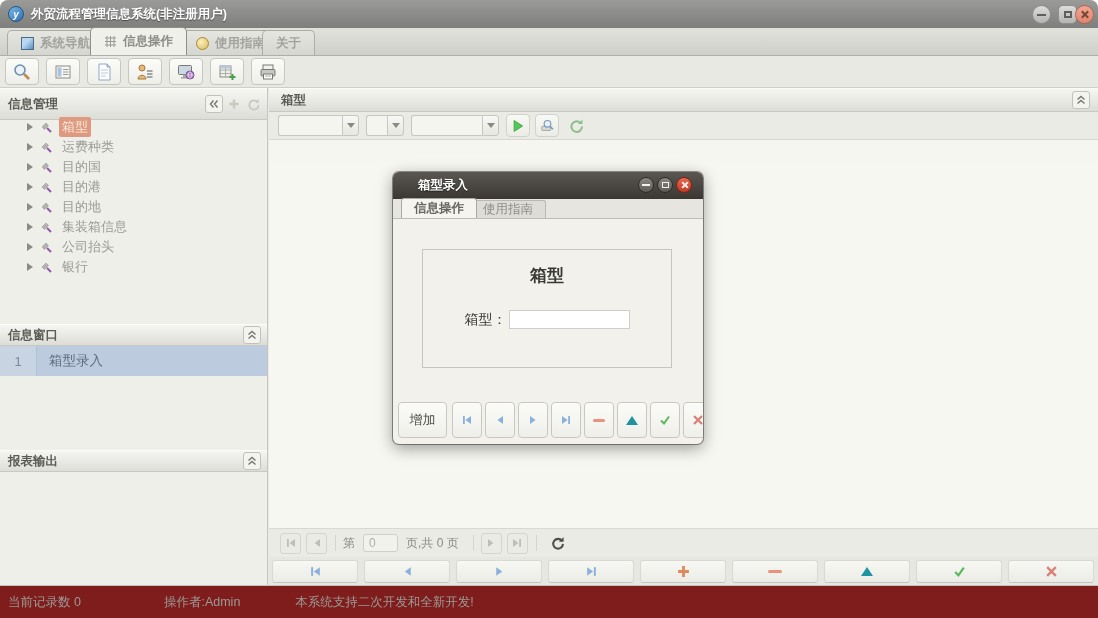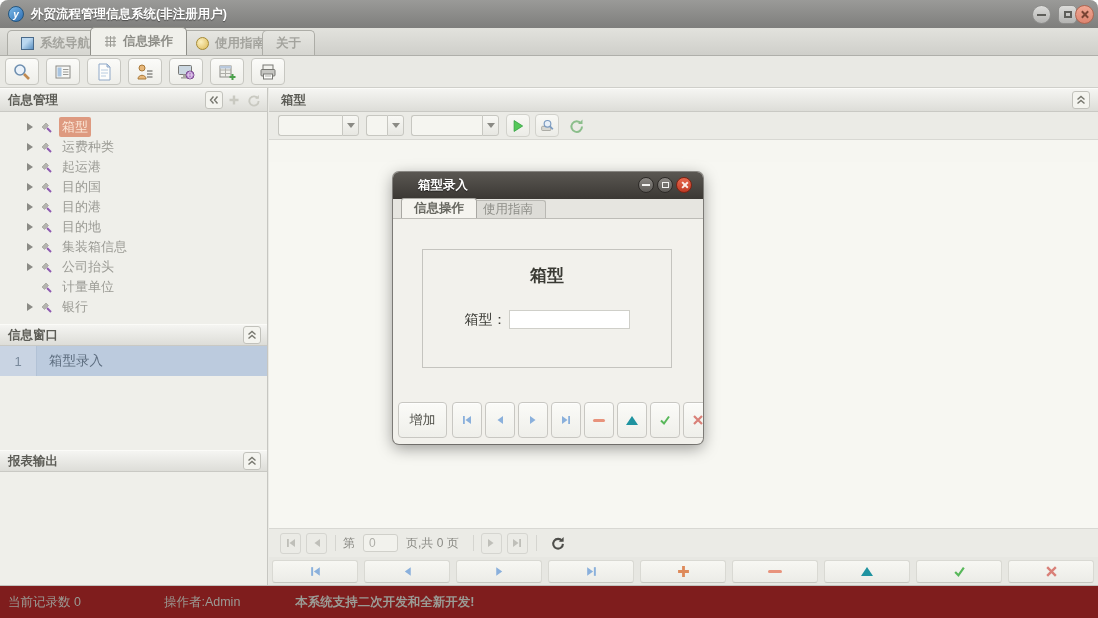--- a/index.html
+++ b/index.html
@@ -42,7 +42,7 @@
 
   
   .sidebar { position:absolute; left:0; top:88px; width:268px; height:497px; background:#EFEFEA; border-right:1px solid #C6C6C1; }
-  .sec-header { position:absolute; left:0; width:100%; height:24px;
+  .sec-header { position:absolute; left:0; width:100%; height:32px;
     background:linear-gradient(#F5F5F2,#DDDDD8); border-top:1px solid #FBFBF8; border-bottom:1px solid #C9C9C4;
     display:flex; align-items:center; padding:0 6px 0 8px; font-size:12.5px; font-weight:bold; color:#5C5C56; }
   .sec-header .spacer { flex:1; }

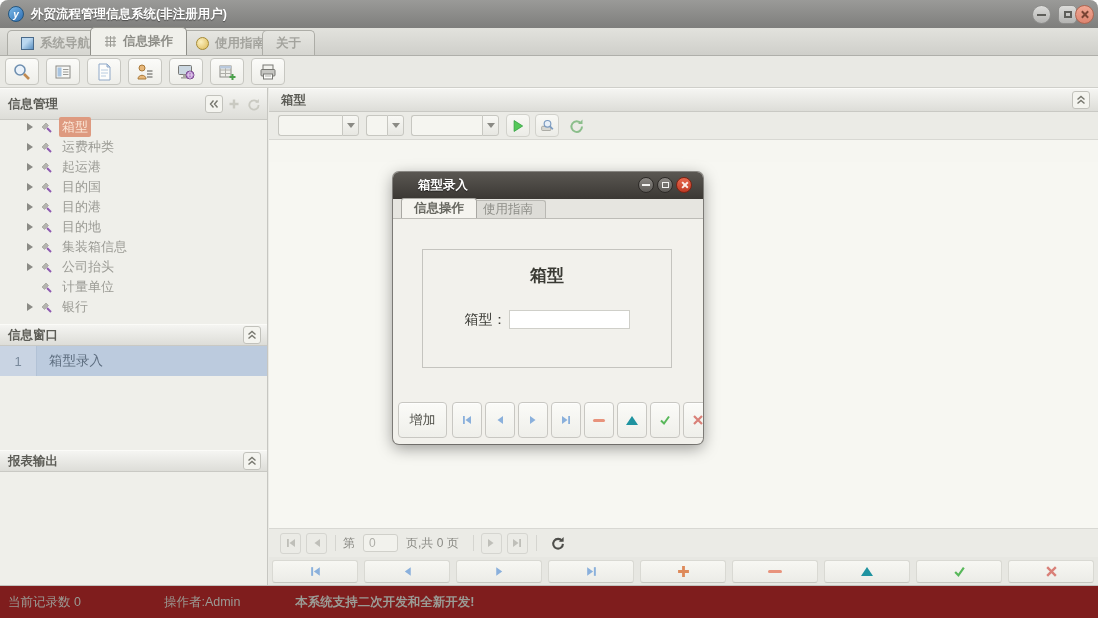--- a/index.html
+++ b/index.html
@@ -309,14 +309,6 @@
             <path d="M2 6 L6 2 L8.5 4.5 L7 6 L4.5 8.5 Z" fill="#B4B4AE" stroke="#8A8A84" stroke-width=".5"></path>
             <line x1="7" y1="7" x2="11" y2="11" stroke="#8E5AB0" stroke-width="2"></line>
           </svg>
-        <span class="tree-label">起运港</span>
-      </div>
-      <div class="tree-item">
-        <span class="expander"></span>
-        <svg class="tree-ico" viewBox="0 0 13 13">
-            <path d="M2 6 L6 2 L8.5 4.5 L7 6 L4.5 8.5 Z" fill="#B4B4AE" stroke="#8A8A84" stroke-width=".5"></path>
-            <line x1="7" y1="7" x2="11" y2="11" stroke="#8E5AB0" stroke-width="2"></line>
-          </svg>
         <span class="tree-label">目的国</span>
       </div>
       <div class="tree-item">

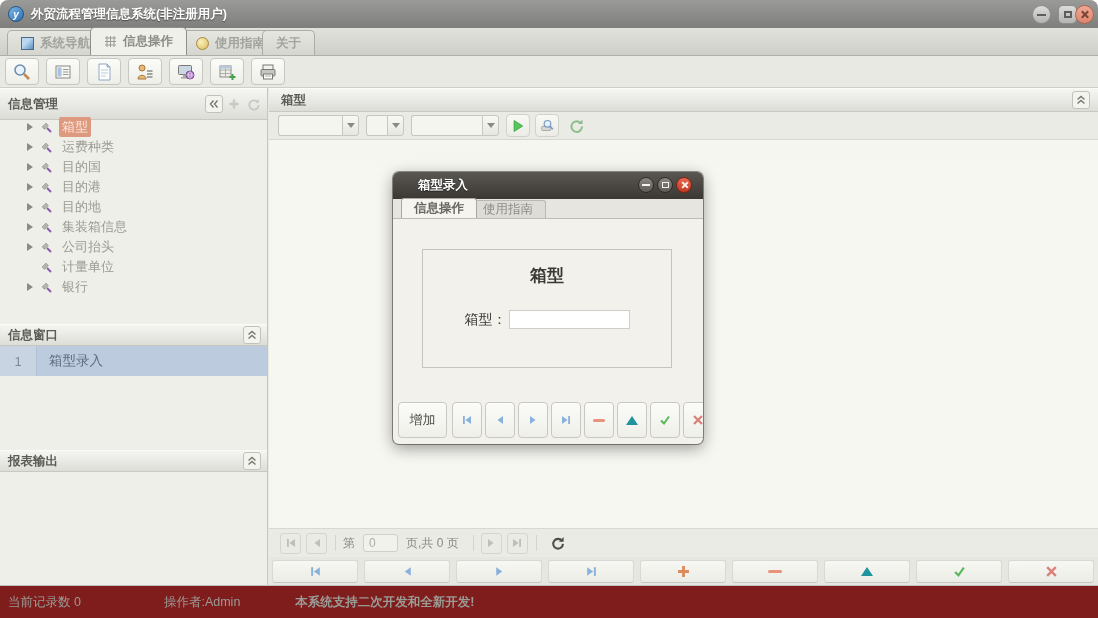--- a/index.html
+++ b/index.html
@@ -344,14 +344,6 @@
         <span class="tree-label">公司抬头</span>
       </div>
       <div class="tree-item">
-        <span class="expander none"></span>
-        <svg class="tree-ico" viewBox="0 0 13 13">
-            <path d="M2 6 L6 2 L8.5 4.5 L7 6 L4.5 8.5 Z" fill="#B4B4AE" stroke="#8A8A84" stroke-width=".5"></path>
-            <line x1="7" y1="7" x2="11" y2="11" stroke="#8E5AB0" stroke-width="2"></line>
-          </svg>
-        <span class="tree-label">计量单位</span>
-      </div>
-      <div class="tree-item">
         <span class="expander"></span>
         <svg class="tree-ico" viewBox="0 0 13 13">
             <path d="M2 6 L6 2 L8.5 4.5 L7 6 L4.5 8.5 Z" fill="#B4B4AE" stroke="#8A8A84" stroke-width=".5"></path>

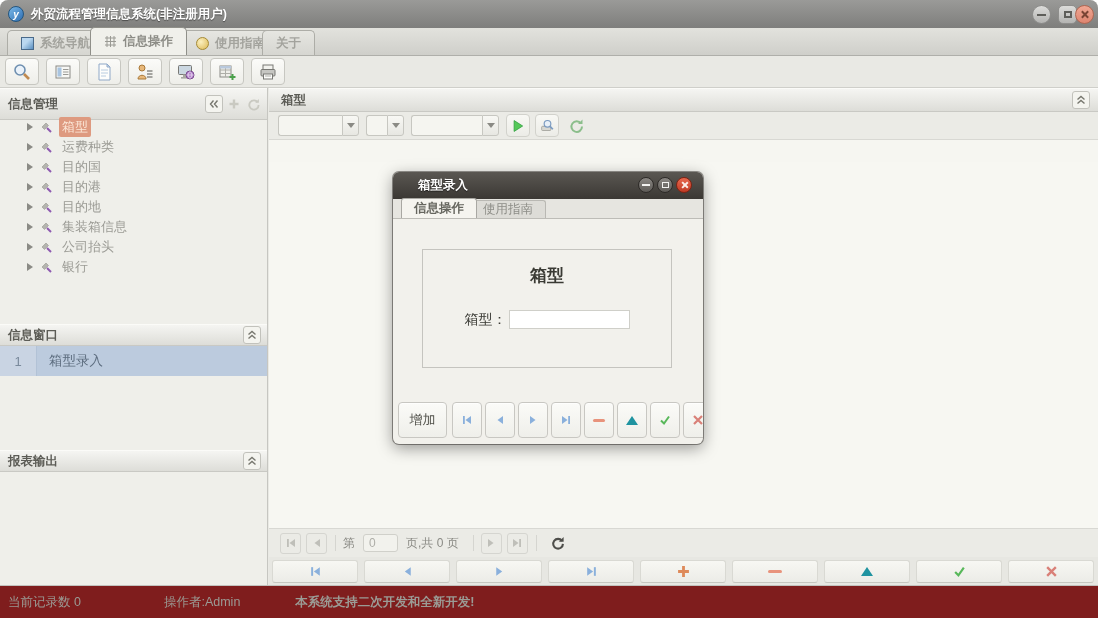--- a/index.html
+++ b/index.html
@@ -105,7 +105,7 @@
   
   .statusbar { position:absolute; left:0; top:585px; width:100%; height:33px; background:#7f1d1d;
     border-top:1px solid #C2C2BE; display:flex; align-items:center; font-size:12.5px; color:#9B9B95; }
-  .statusbar .s1 { margin-left:8px; } .statusbar .s2 { margin-left:83px; } .statusbar .s3 { margin-left:55px;font-weight:bold; }
+  .statusbar .s1 { margin-left:8px; } .statusbar .s2 { margin-left:83px; } .statusbar .s3 { margin-left:55px; }
 
   
   .dialog { position:absolute; left:393px; top:172px; width:310px; height:272px; background:#F2F1EC;

